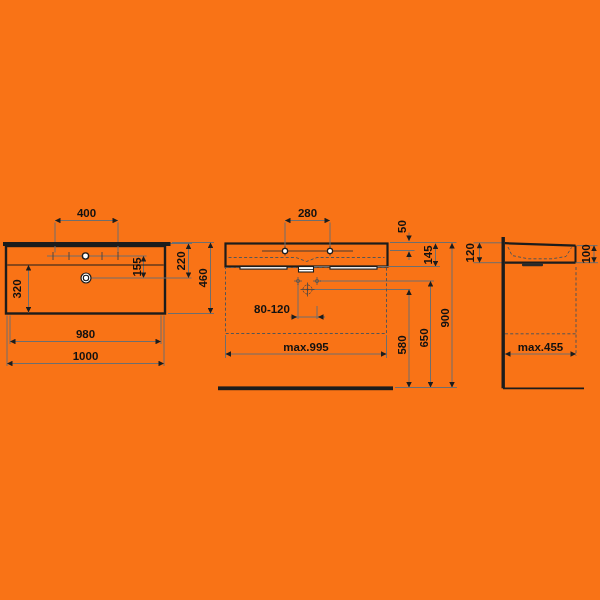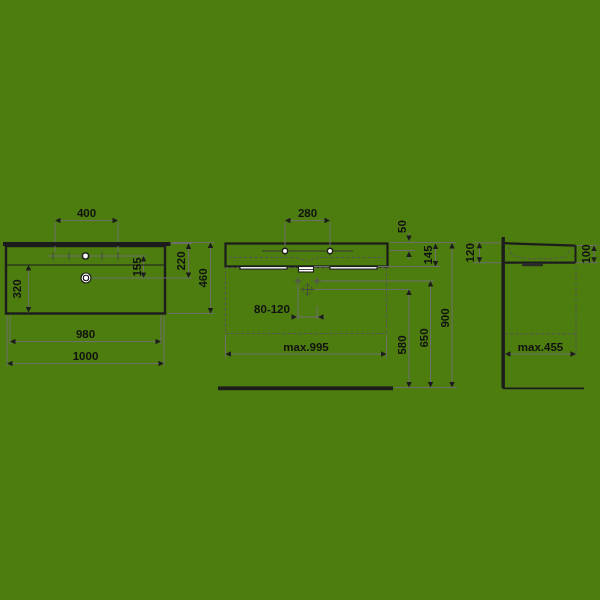--- a/index.html
+++ b/index.html
@@ -3,7 +3,7 @@
 <meta charset="utf-8">
 <style>
   html,body{margin:0;padding:0;background:#ffffff;}
-  .stage{position:relative;width:600px;height:600px;background:#4d7c0f;overflow:hidden;
+  .stage{position:relative;width:600px;height:600px;background:#f97316;overflow:hidden;
          font-family:"Liberation Sans", sans-serif;}
   svg{position:absolute;left:0;top:0;}
   text{font-family:"Liberation Sans", sans-serif;font-weight:700;font-size:11.5px;fill:#111;}

